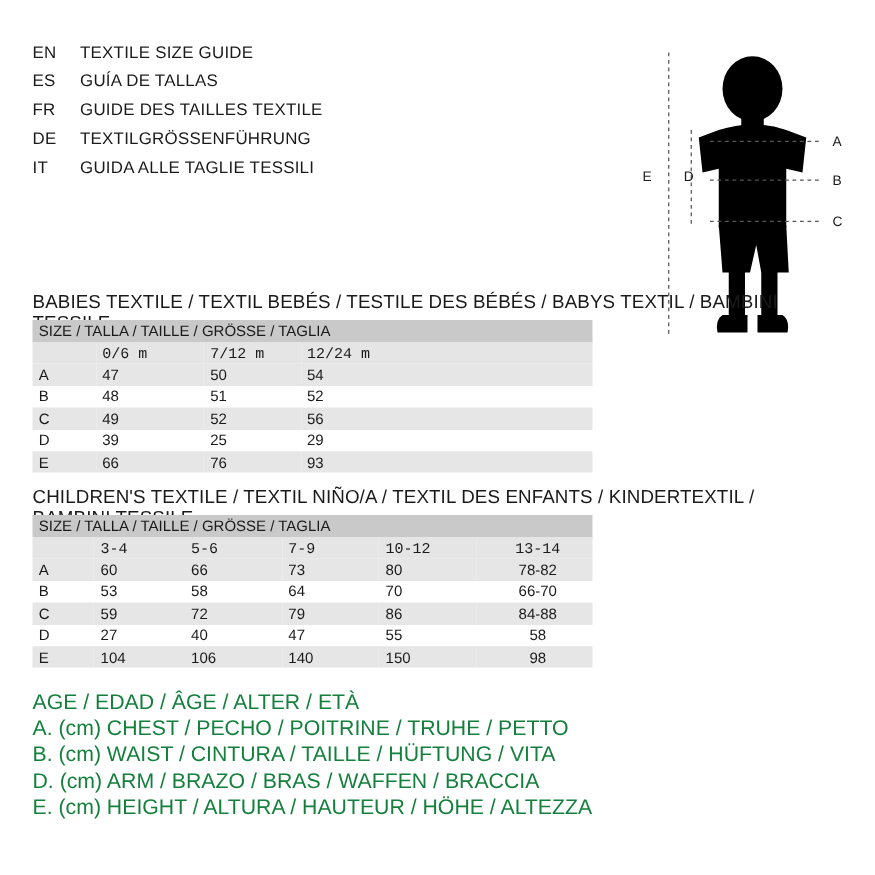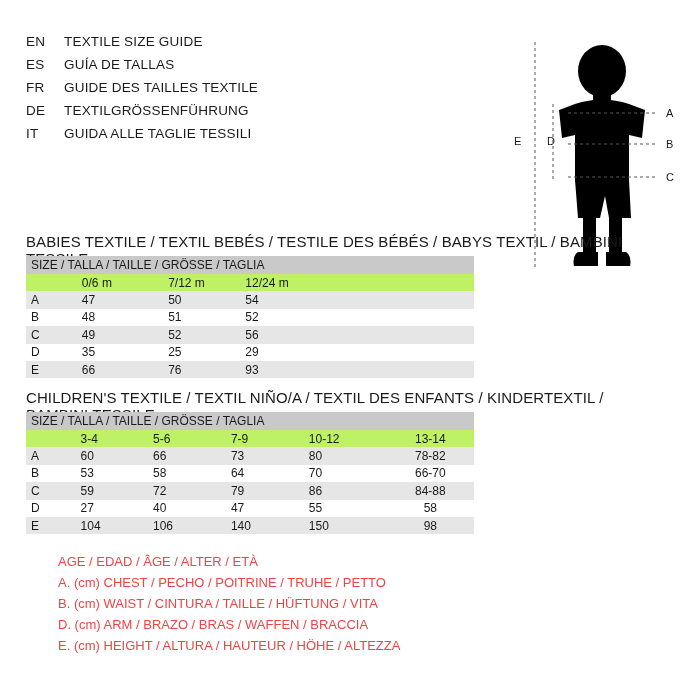--- a/index.html
+++ b/index.html
@@ -93,7 +93,8 @@
     height: 18px;
   }
   table .sub-header-row td {
-    background: #bef264;
+    background: #e5e5e5;
+    font-family: Liberation Mono, monospace;
   }
   table tr.shade td {
     background: #e6e6e6;

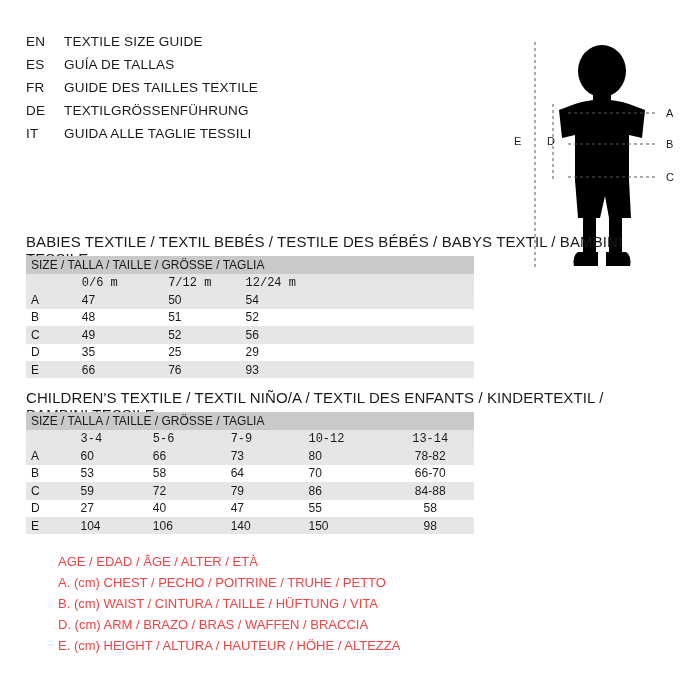--- a/index.html
+++ b/index.html
@@ -229,7 +229,7 @@
       </tr>
       <tr class="plain">
         <td class="col-label">D</td>
-        <td class="c1">35</td>
+        <td class="c1">39</td>
         <td class="c2">25</td>
         <td class="c3">29</td>
       </tr>

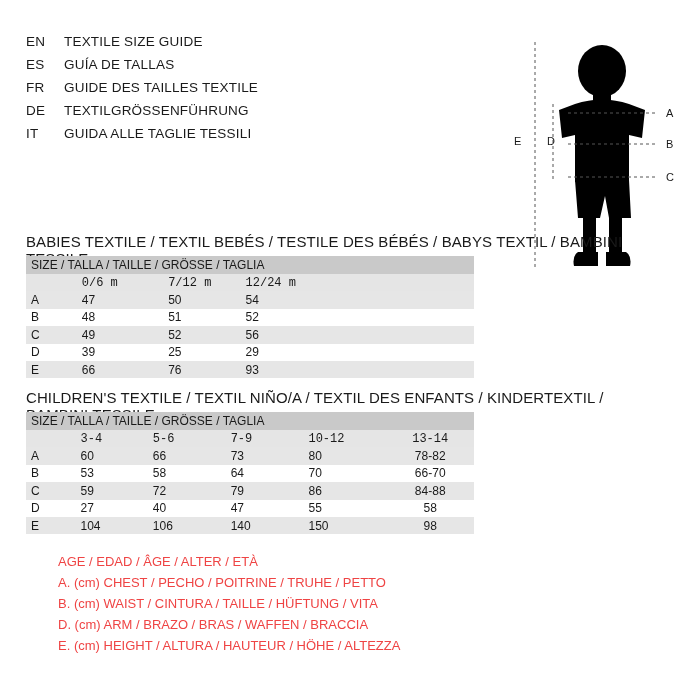--- a/index.html
+++ b/index.html
@@ -120,10 +120,9 @@
     position: absolute;
     left: 26px;
     top: 551px;
-    font-size: 13px;
+    font-size: 17px;
     line-height: 21px;
-    color: #ef4444;
-    margin-left: 32px;
+    color: #15803d;
   }
   .legend div { height: 21px; }
 </style>

